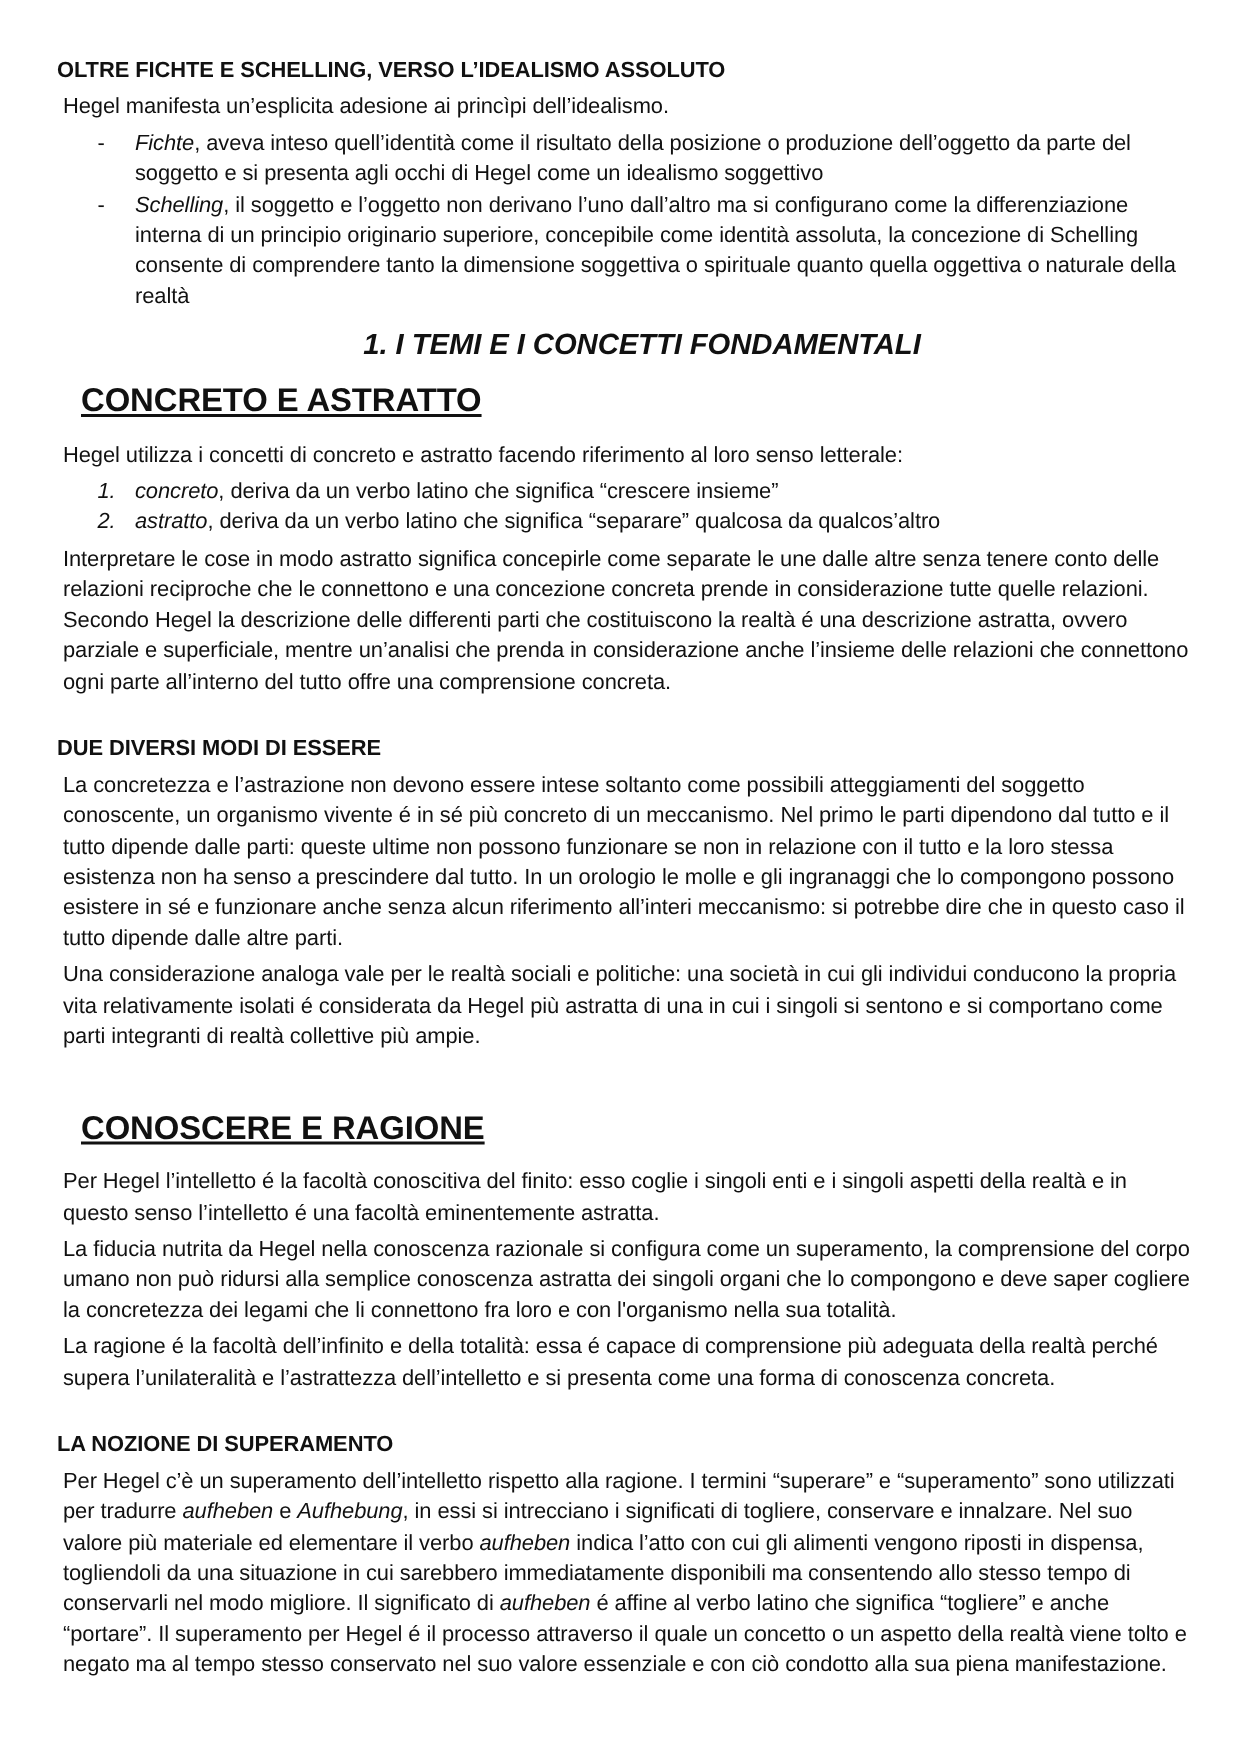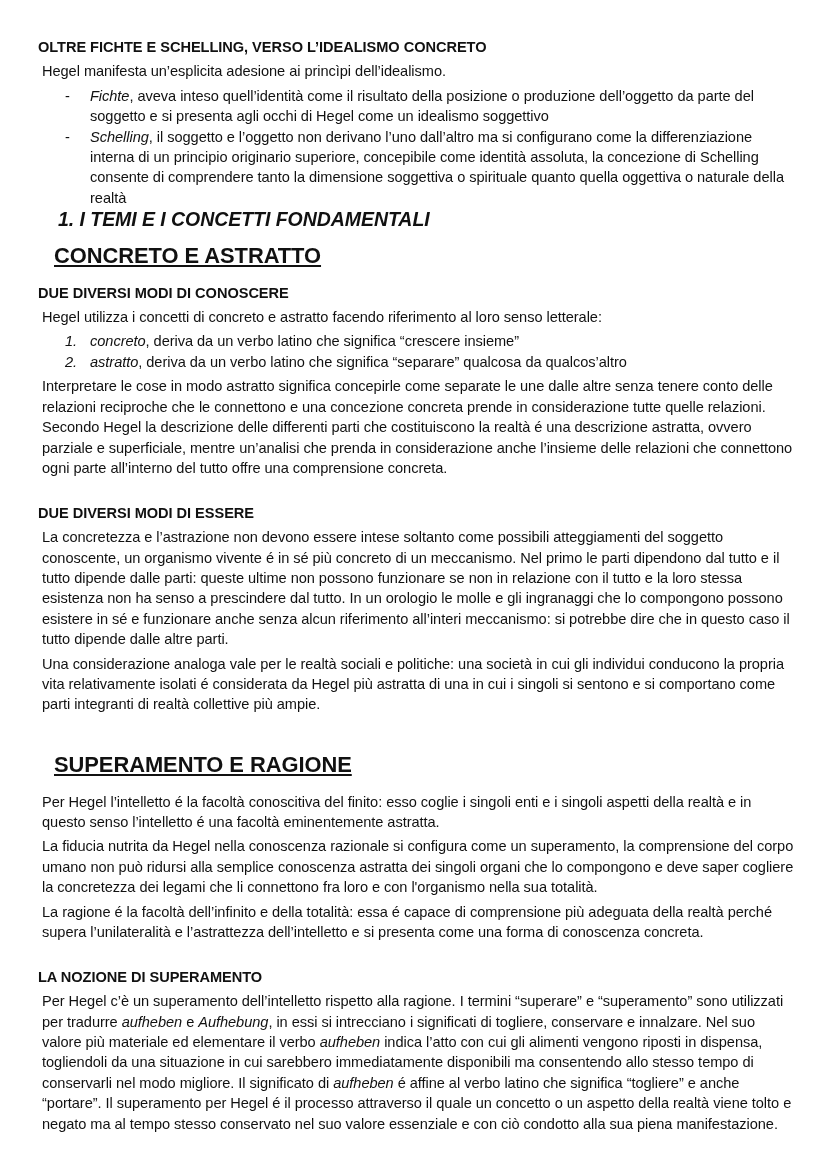--- a/index.html
+++ b/index.html
@@ -78,7 +78,7 @@
 
 <div class="page">
 
-  <h2 class="h-bold">OLTRE FICHTE E SCHELLING, VERSO L’IDEALISMO CONCRETO</h2>
+  <h2 class="h-bold">OLTRE FICHTE E SCHELLING, VERSO L’IDEALISMO ASSOLUTO</h2>
   <p>Hegel manifesta un’esplicita adesione ai princìpi dell’idealismo.</p>
   <ul class="dash">
     <li>

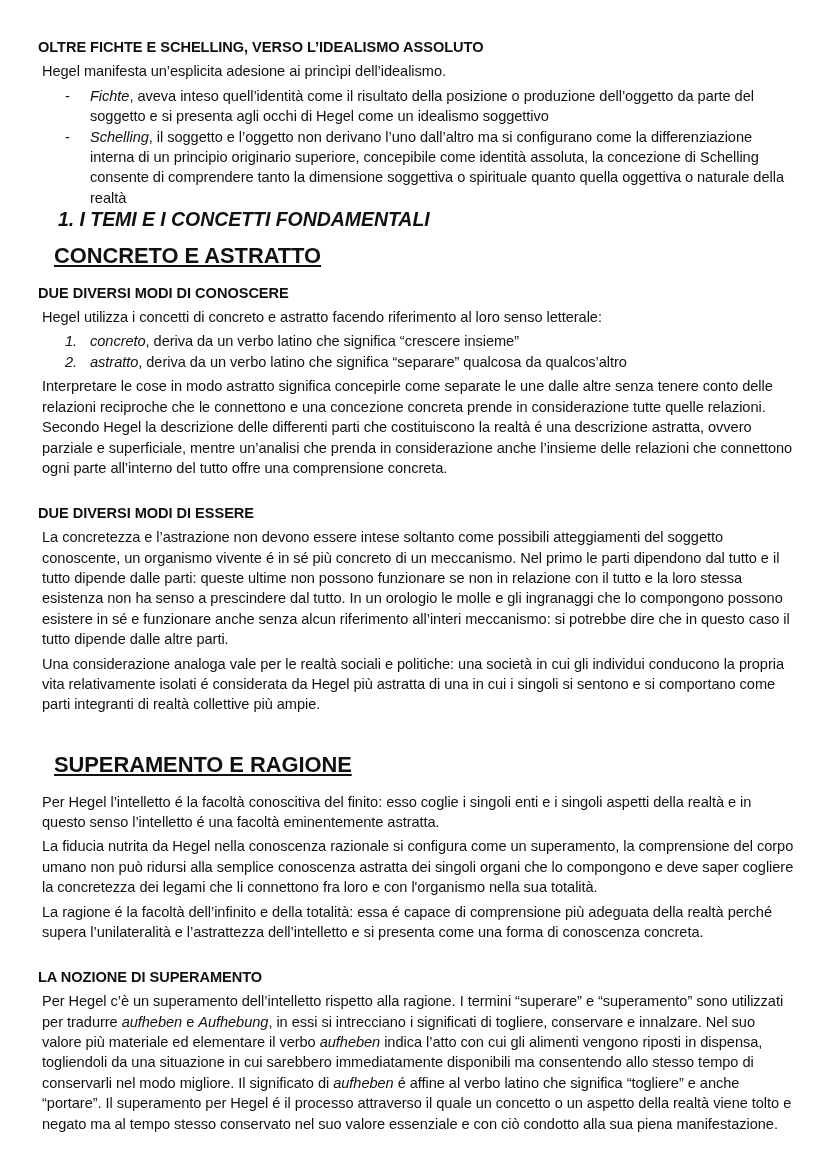--- a/index.html
+++ b/index.html
@@ -42,7 +42,8 @@
       font-style: italic;
       font-size: 19.5px;
       line-height: 22px;
-      margin: 0;
+      text-align: center;
+      margin: 11px;
       padding-left: 20px;
     }
     p {

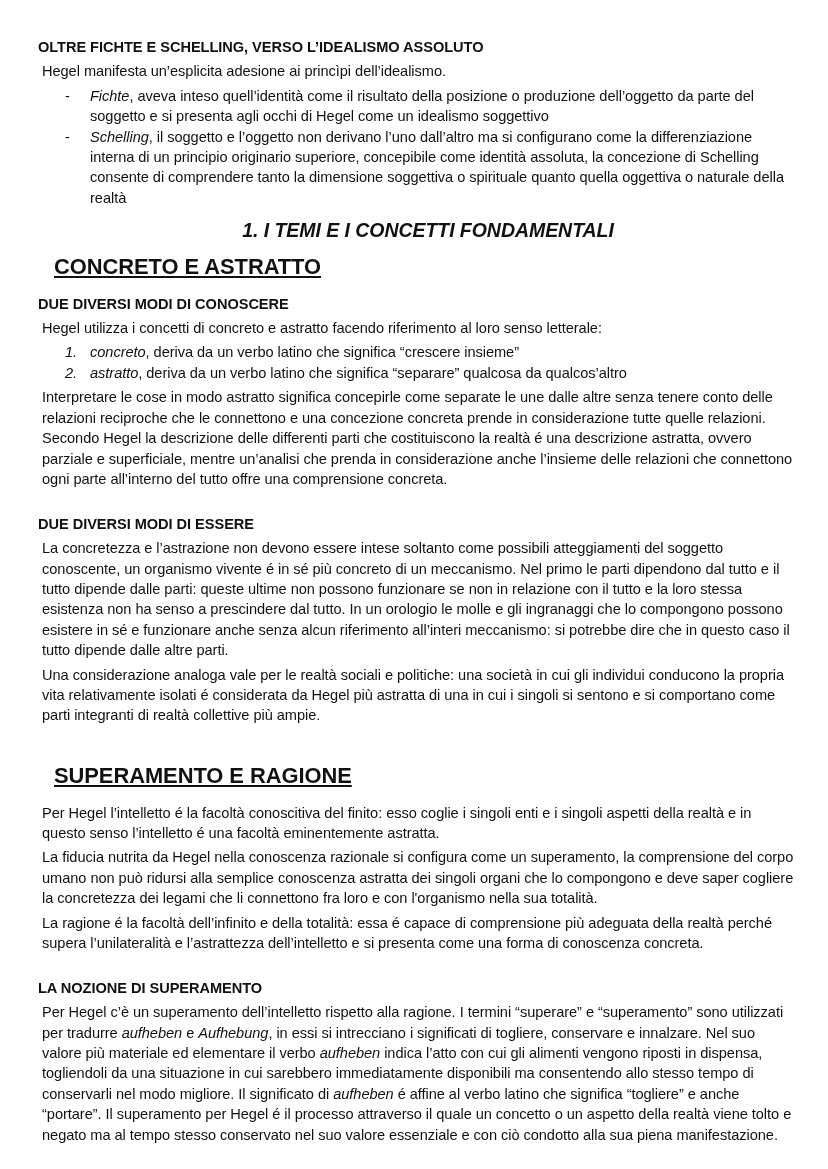--- a/index.html
+++ b/index.html
@@ -95,7 +95,6 @@
   <h1 class="title">1. I TEMI E I CONCETTI FONDAMENTALI</h1>
 
   <h2 class="h-underline">CONCRETO E ASTRATTO</h2>
-  <h3 class="h-bold">DUE DIVERSI MODI DI CONOSCERE</h3>
   <p>Hegel utilizza i concetti di concreto e astratto facendo riferimento al loro senso letterale:</p>
   <ol class="num">
     <li>

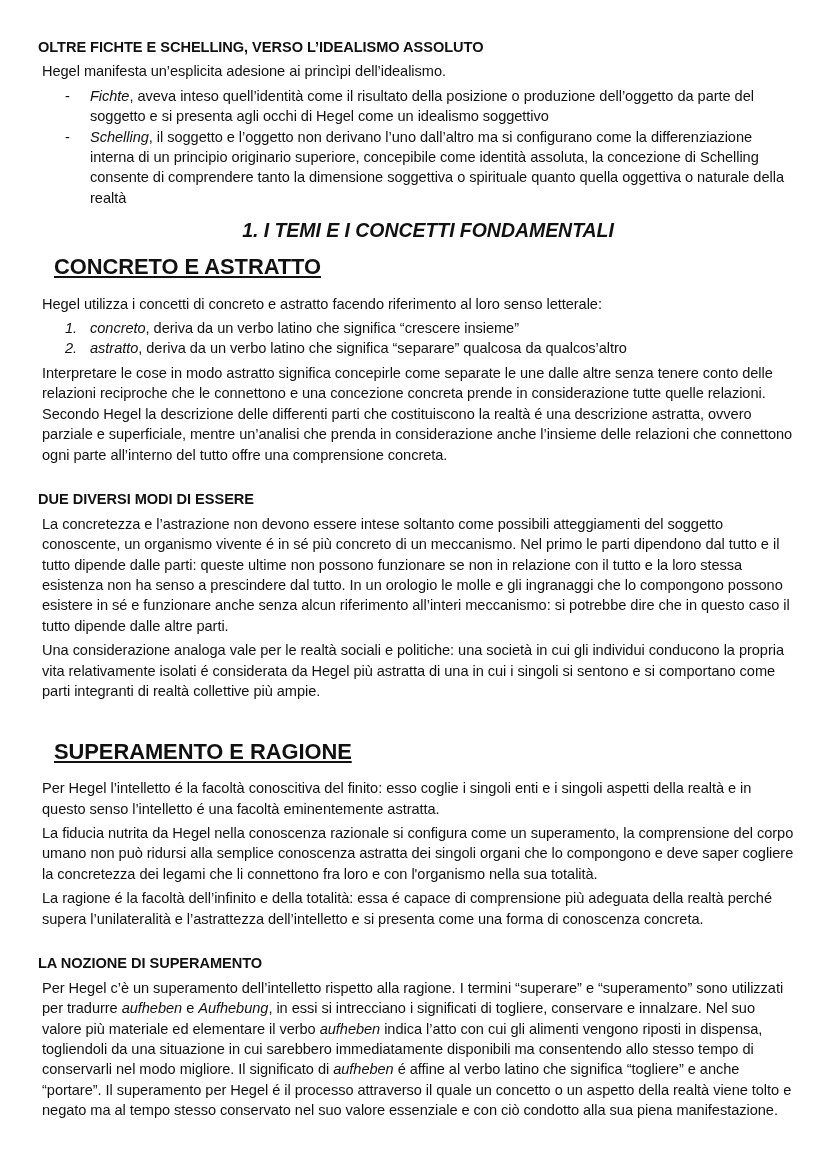--- a/index.html
+++ b/index.html
@@ -116,7 +116,7 @@
 
   <div class="gap"></div>
 
-  <h2 class="h-underline">SUPERAMENTO E RAGIONE</h2>
+  <h2 class="h-underline">CONOSCERE E RAGIONE</h2>
   <p>Per Hegel l’intelletto é la facoltà conoscitiva del finito: esso coglie i singoli enti e i singoli aspetti della realtà e in questo senso l’intelletto é una facoltà eminentemente astratta.</p>
   <p>La fiducia nutrita da Hegel nella conoscenza razionale si configura come un superamento, la comprensione del corpo umano non può ridursi alla semplice conoscenza astratta dei singoli organi che lo compongono e deve saper cogliere la concretezza dei legami che li connettono fra loro e con l'organismo nella sua totalità.</p>
   <p>La ragione é la facoltà dell’infinito e della totalità: essa é capace di comprensione più adeguata della realtà perché supera l’unilateralità e l’astrattezza dell’intelletto e si presenta come una forma di conoscenza concreta.</p>

